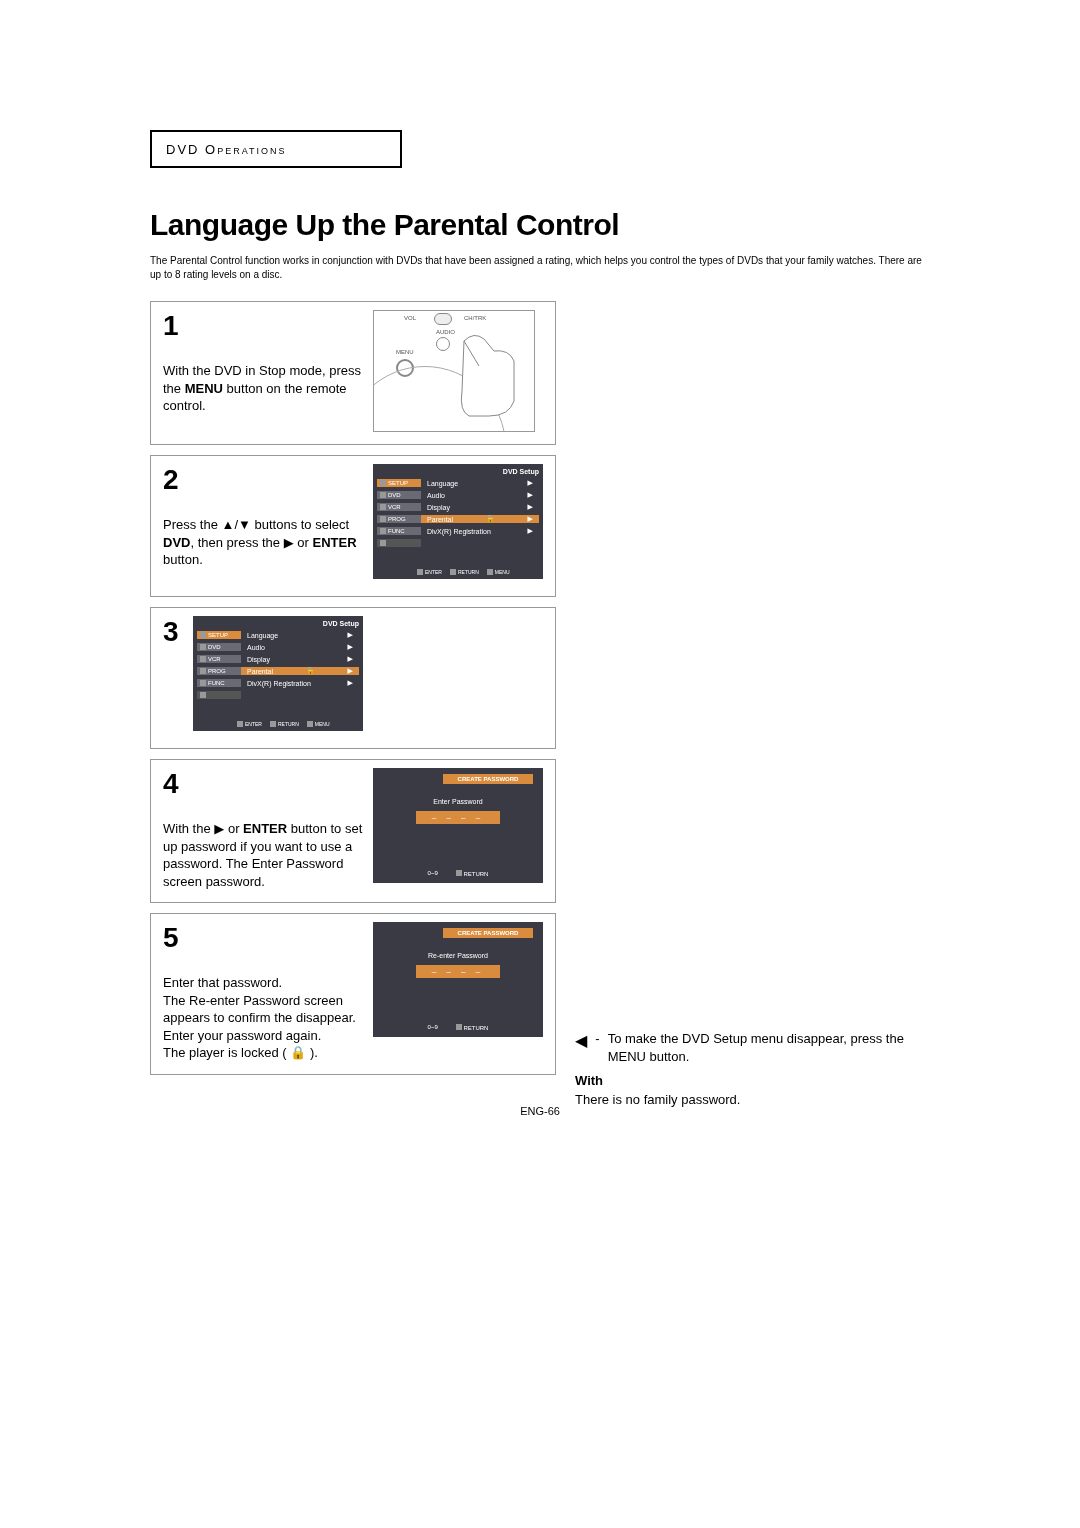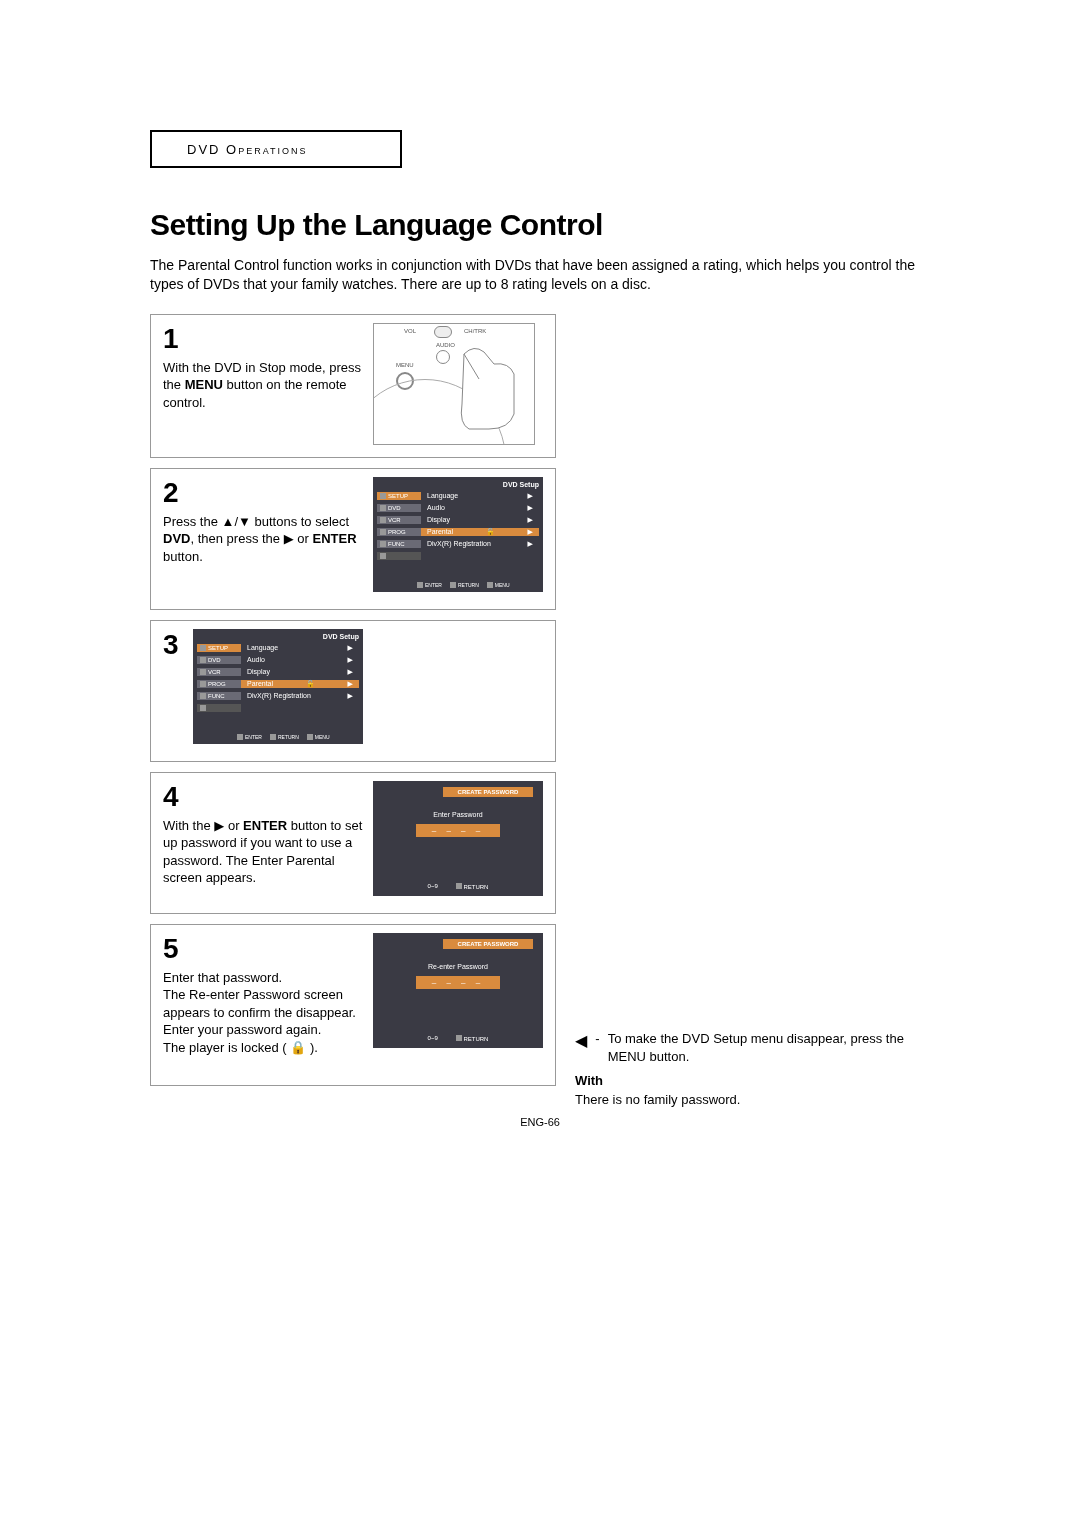--- a/index.html
+++ b/index.html
@@ -24,7 +24,6 @@
     font-size: 13px;
     letter-spacing: 2px;
     font-variant: small-caps;
-    margin-left: 21px;
   }
   h1 {
     font-size: 30px;

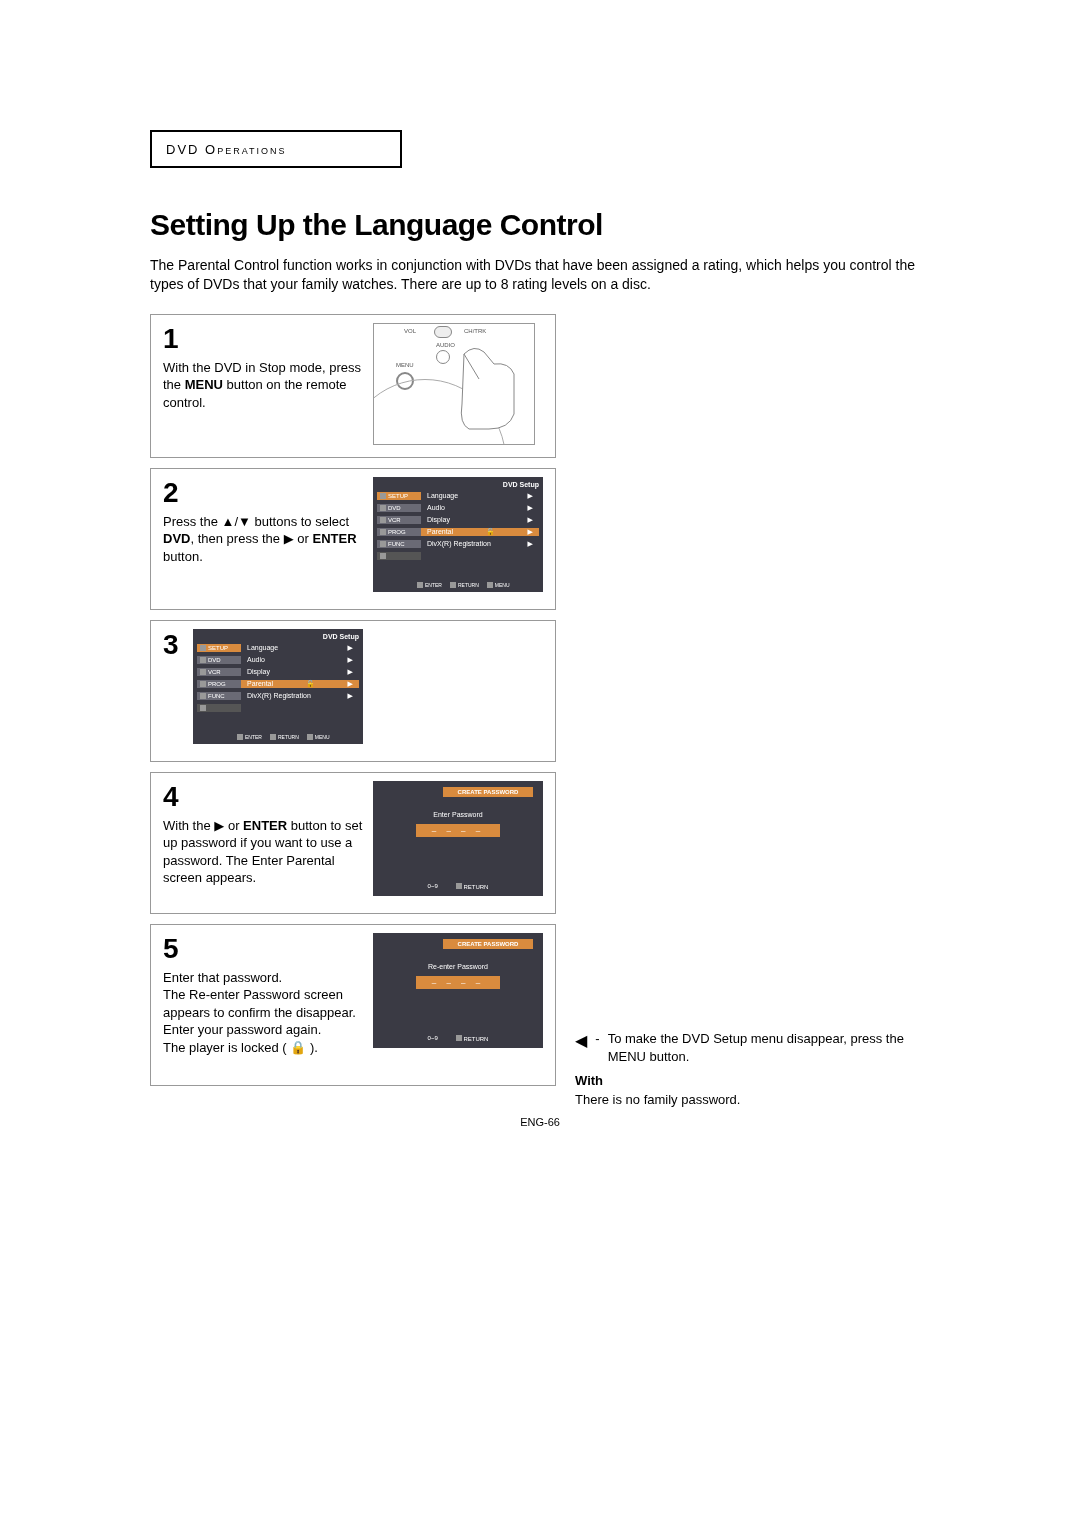--- a/index.html
+++ b/index.html
@@ -230,7 +230,7 @@
     <span class="header-text">DVD Operations</span>
   </div>
 
-  <h1>Setting Up the Language Control</h1>
+  <h1>Language Up the Parental Control</h1>
 
   <p class="intro">The Parental Control function works in conjunction with DVDs that have been assigned a rating, which helps you control the types of DVDs that your family watches. There are up to 8 rating levels on a disc.</p>
 

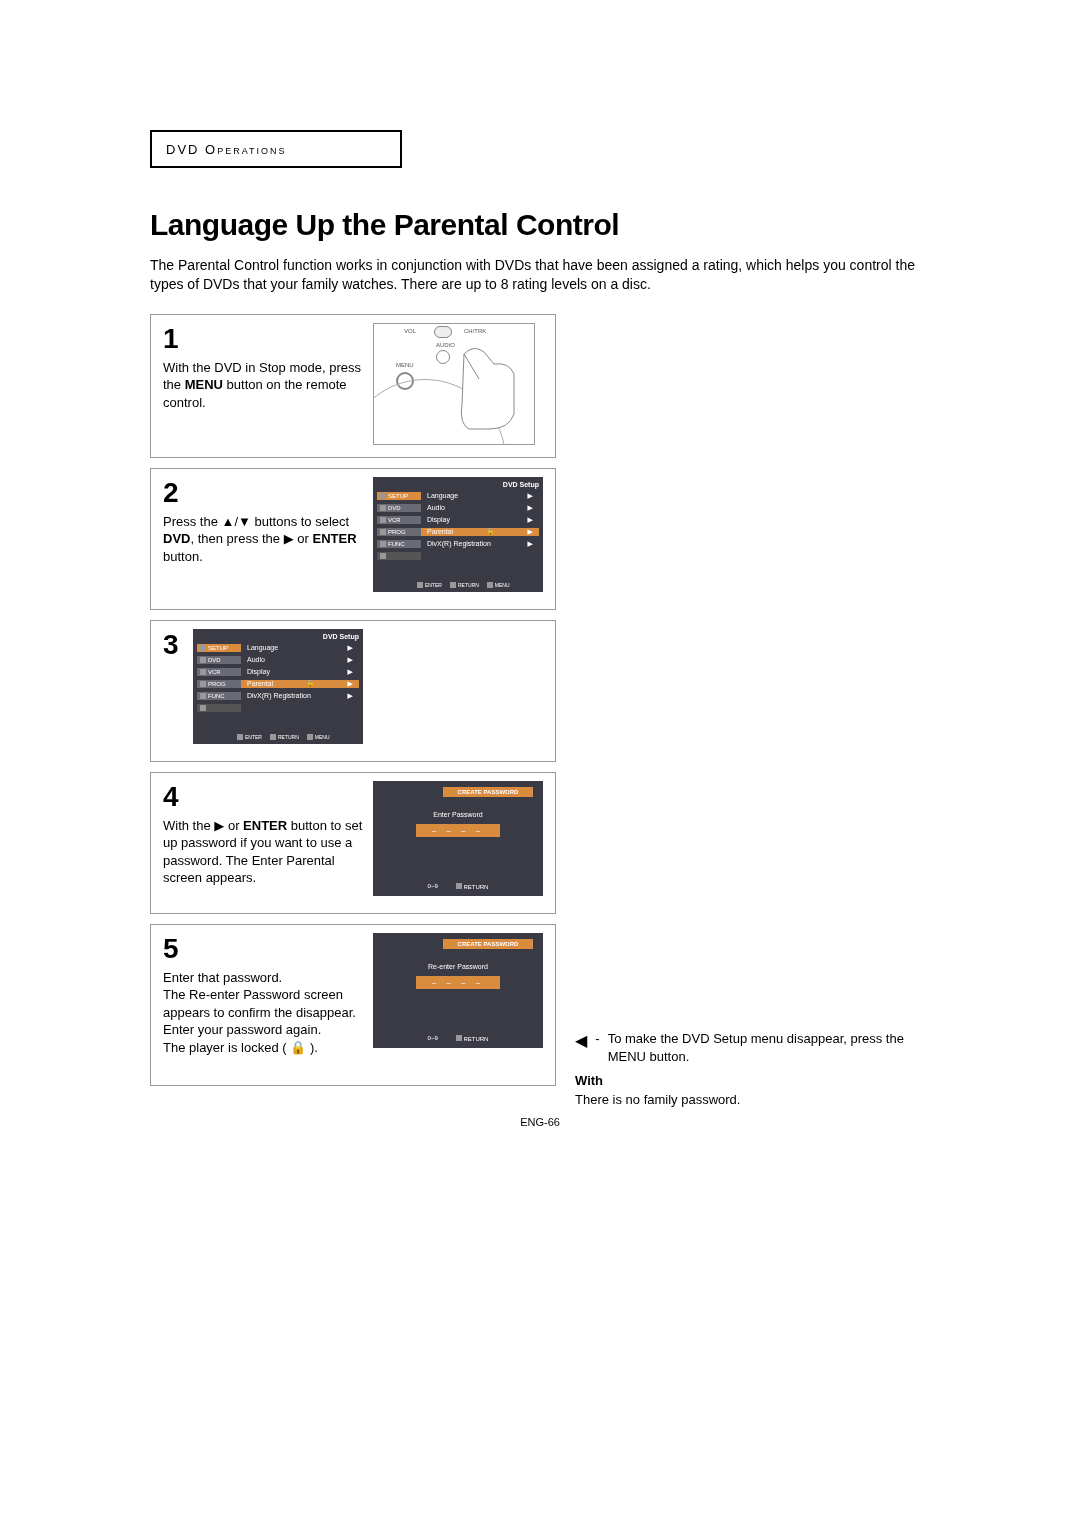--- a/index.html
+++ b/index.html
@@ -33,7 +33,7 @@
     font-family: Arial, Helvetica, sans-serif;
   }
   .intro {
-    font-size: 14px;
+    font-size: 10px;
     line-height: 1.35;
     margin-bottom: 20px;
   }

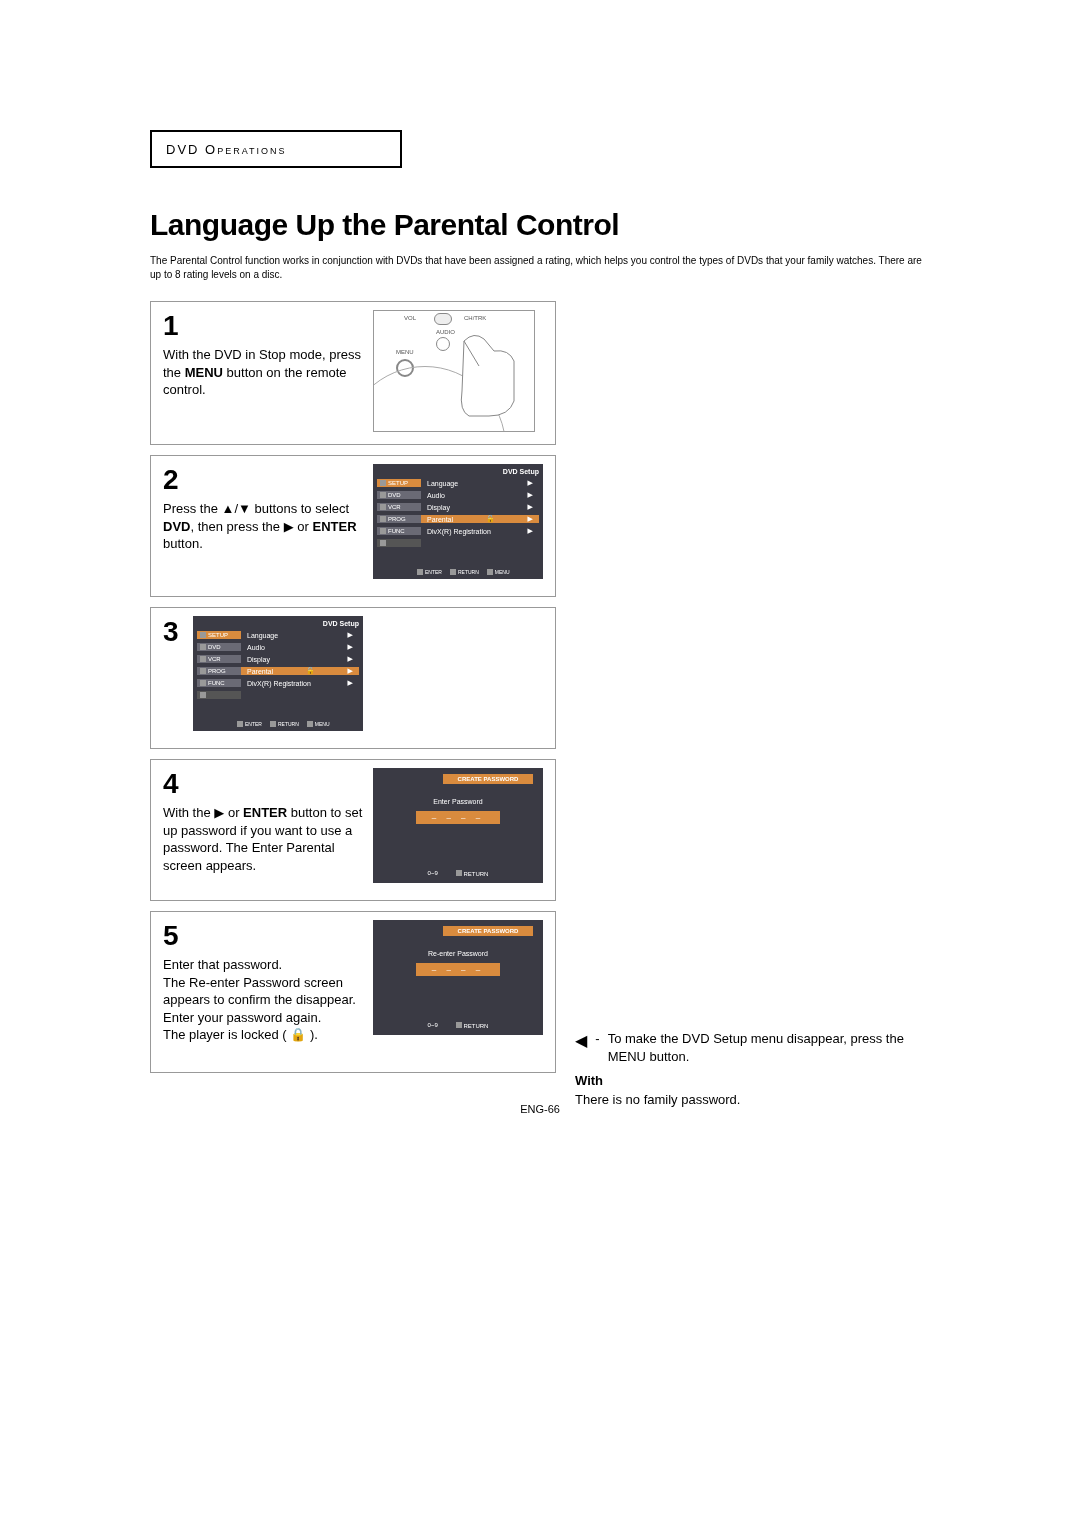--- a/index.html
+++ b/index.html
@@ -58,6 +58,7 @@
     line-height: 1.35;
     flex: 1;
     padding-top: 28px;
+    margin-top: 16px;
   }
   .step-graphic {
     width: 170px;

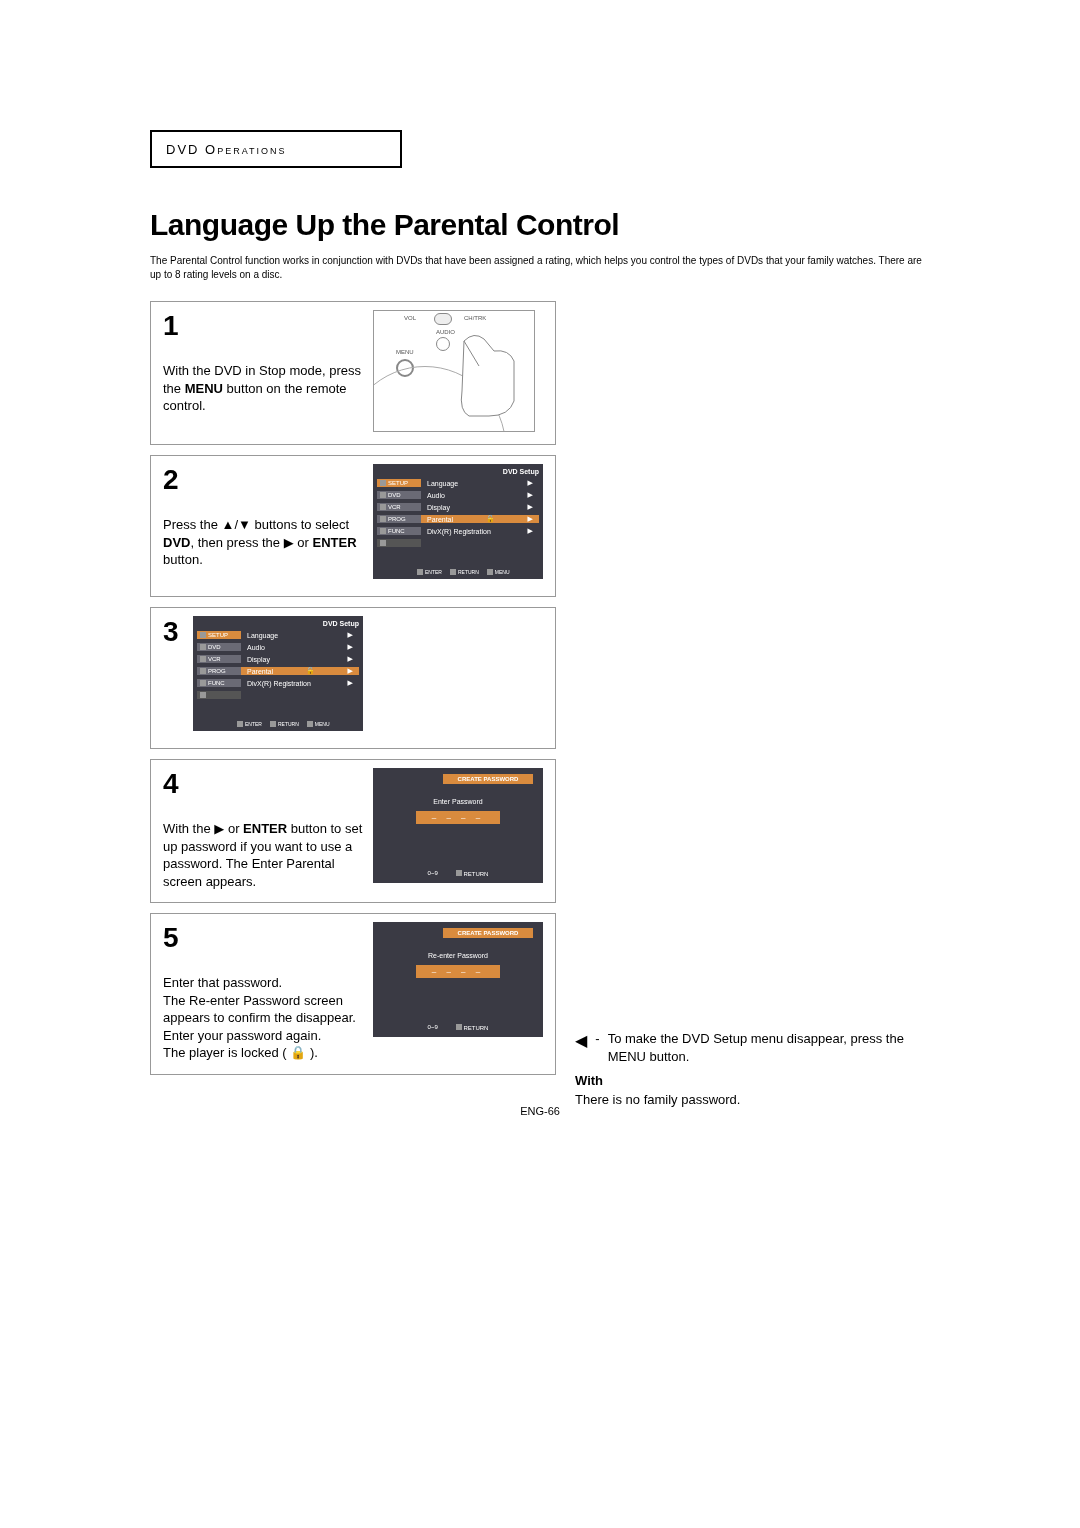--- a/index.html
+++ b/index.html
@@ -430,7 +430,7 @@
     <div>
       <div class="step-num">4</div>
       <div class="step-text" style="padding-top:4px;">
-        <span>With the ▶ or </span><b>ENTER</b><span> button to set up password if you want to use a password. The Enter Parental screen appears.</span>
+        <span>With the ▶ or </span><b>ENTER</b><span> button to set up password if you want to use a password. The Enter Password screen password.</span>
       </div>
     </div>
     <div class="step-graphic">

